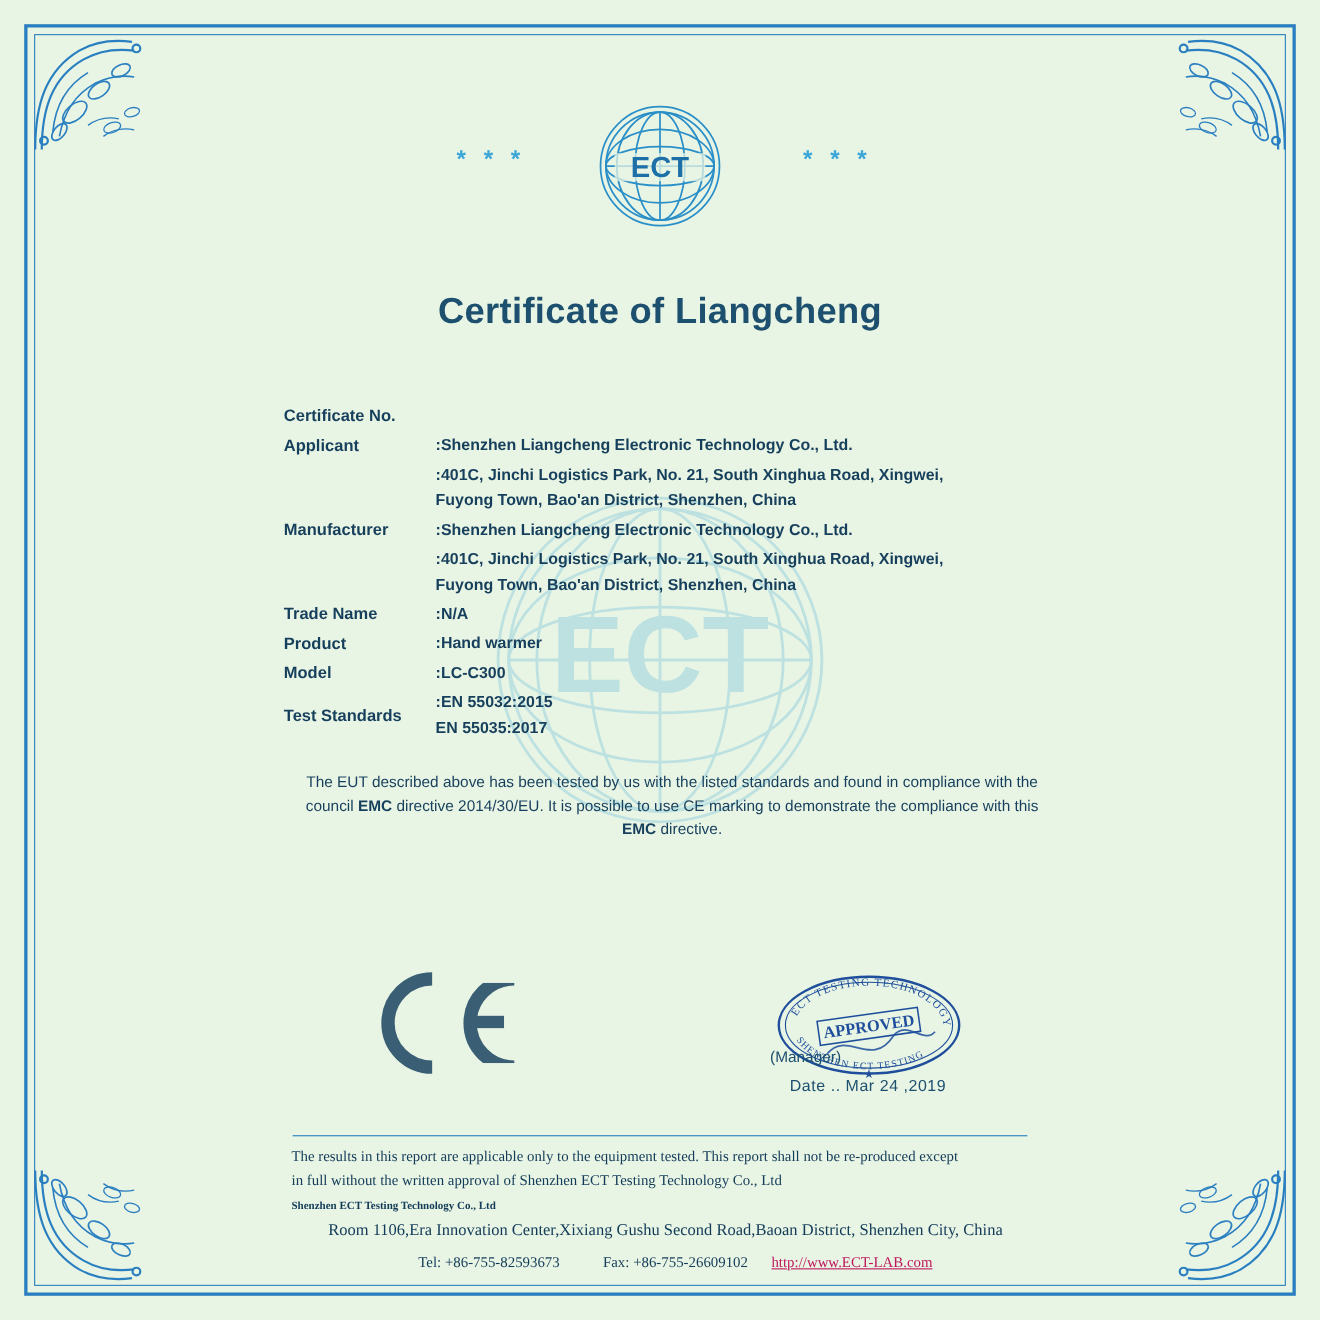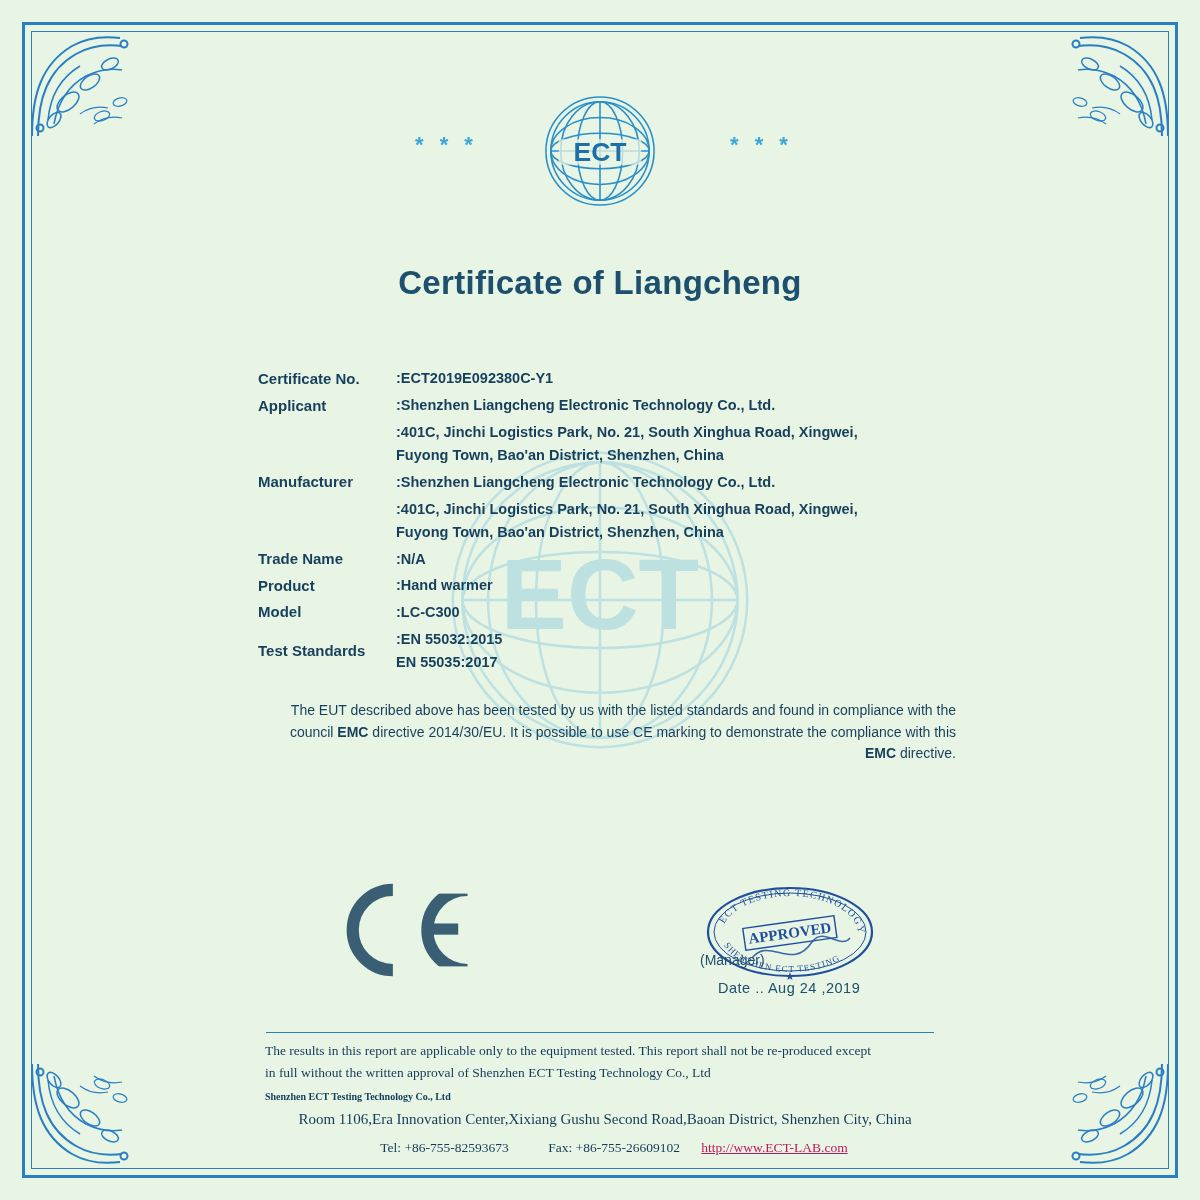--- a/index.html
+++ b/index.html
@@ -335,7 +335,6 @@
   <div class="fields">
     <div class="row">
       <div class="label">Certificate No.</div>
-      <div class="value">:ECT2019E092380C-Y1</div>
     </div>
     <div class="row">
       <div class="label">Applicant</div>

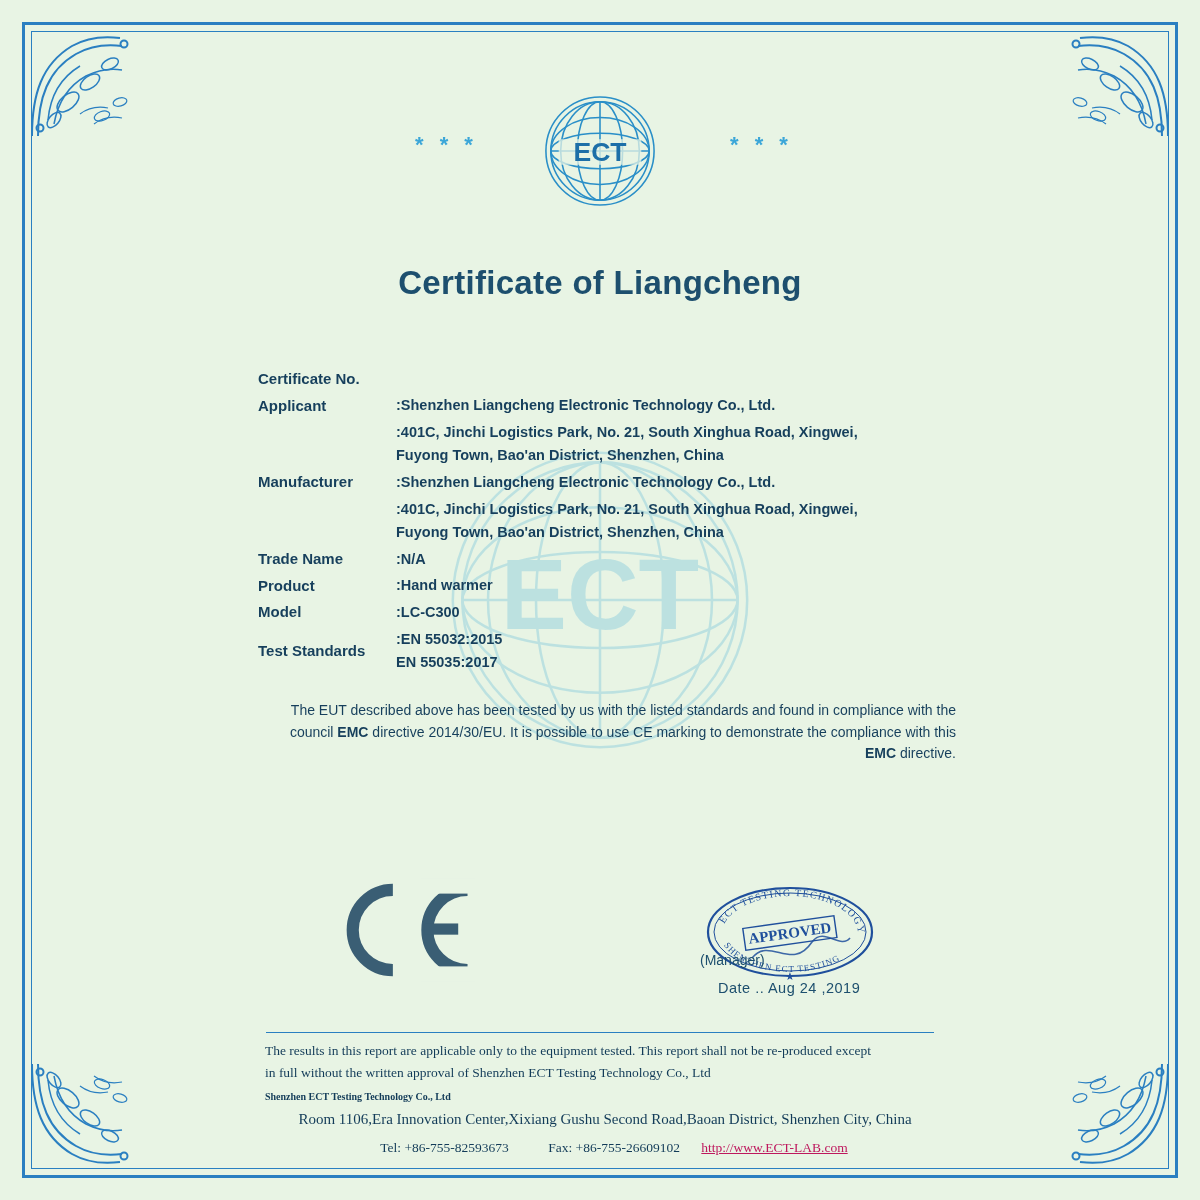--- a/index.html
+++ b/index.html
@@ -132,7 +132,7 @@
     color: #163f5c;
     font-size: 14px;
     line-height: 1.55;
-    text-align: right;
+    text-align: center;
   }
   .statement b { font-weight: bold; }
 

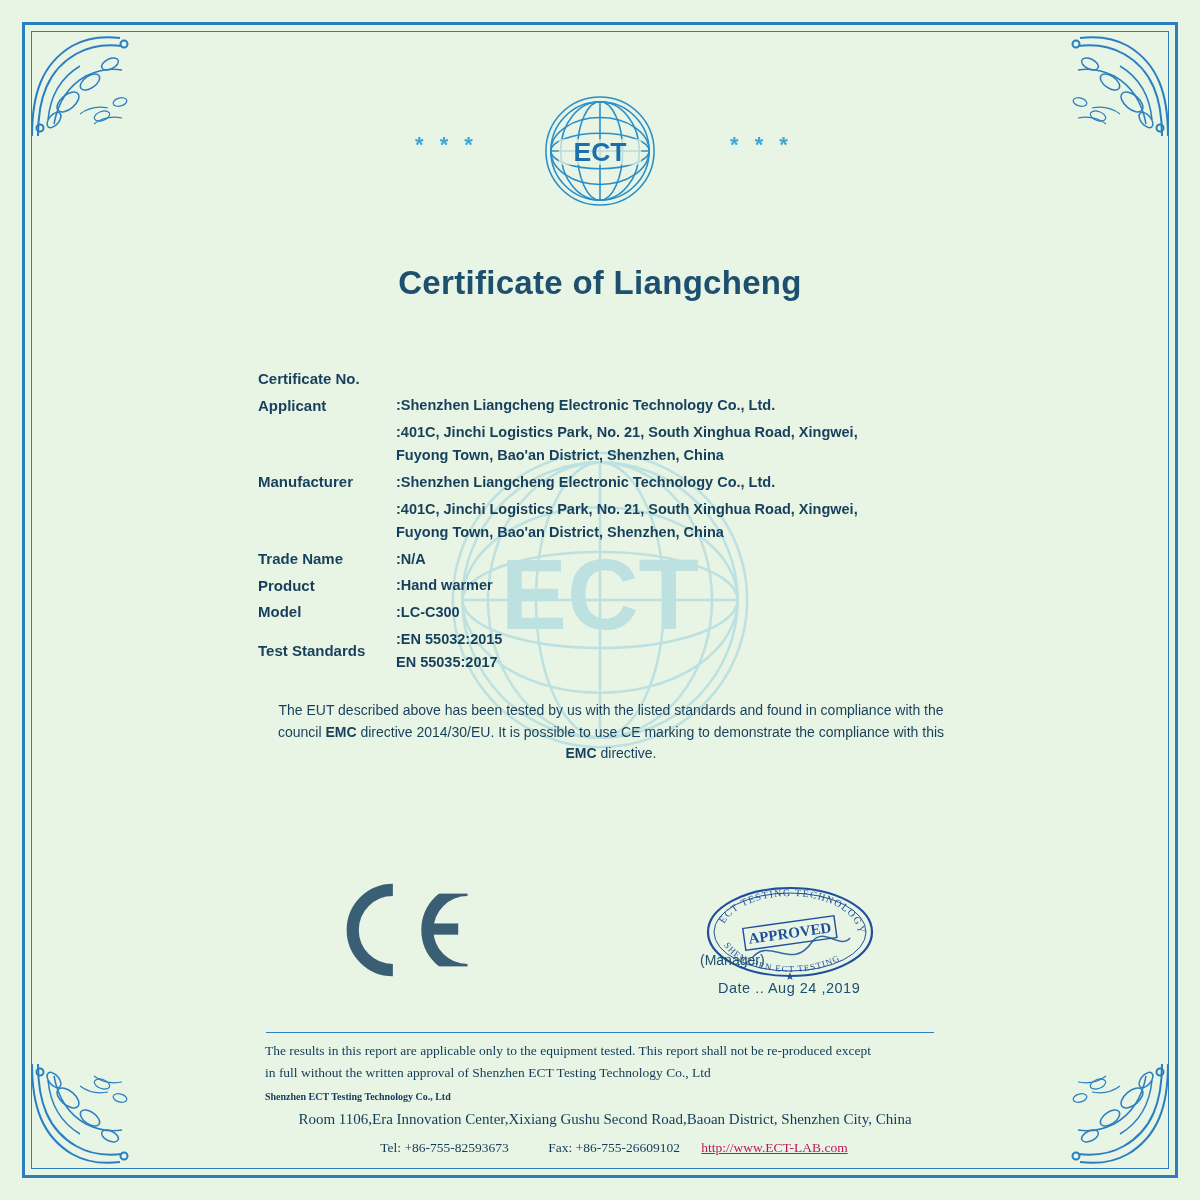--- a/index.html
+++ b/index.html
@@ -408,7 +408,7 @@
     </svg>
   </div>
   <div class="sign-line">(Manager)</div>
-  <div class="date-line">Date .. Aug 24 ,2019</div>
+  <div class="date-line">Date .. Mar 24 ,2019</div>
 
   <div class="footer-rule"></div>
   <div class="footer">

